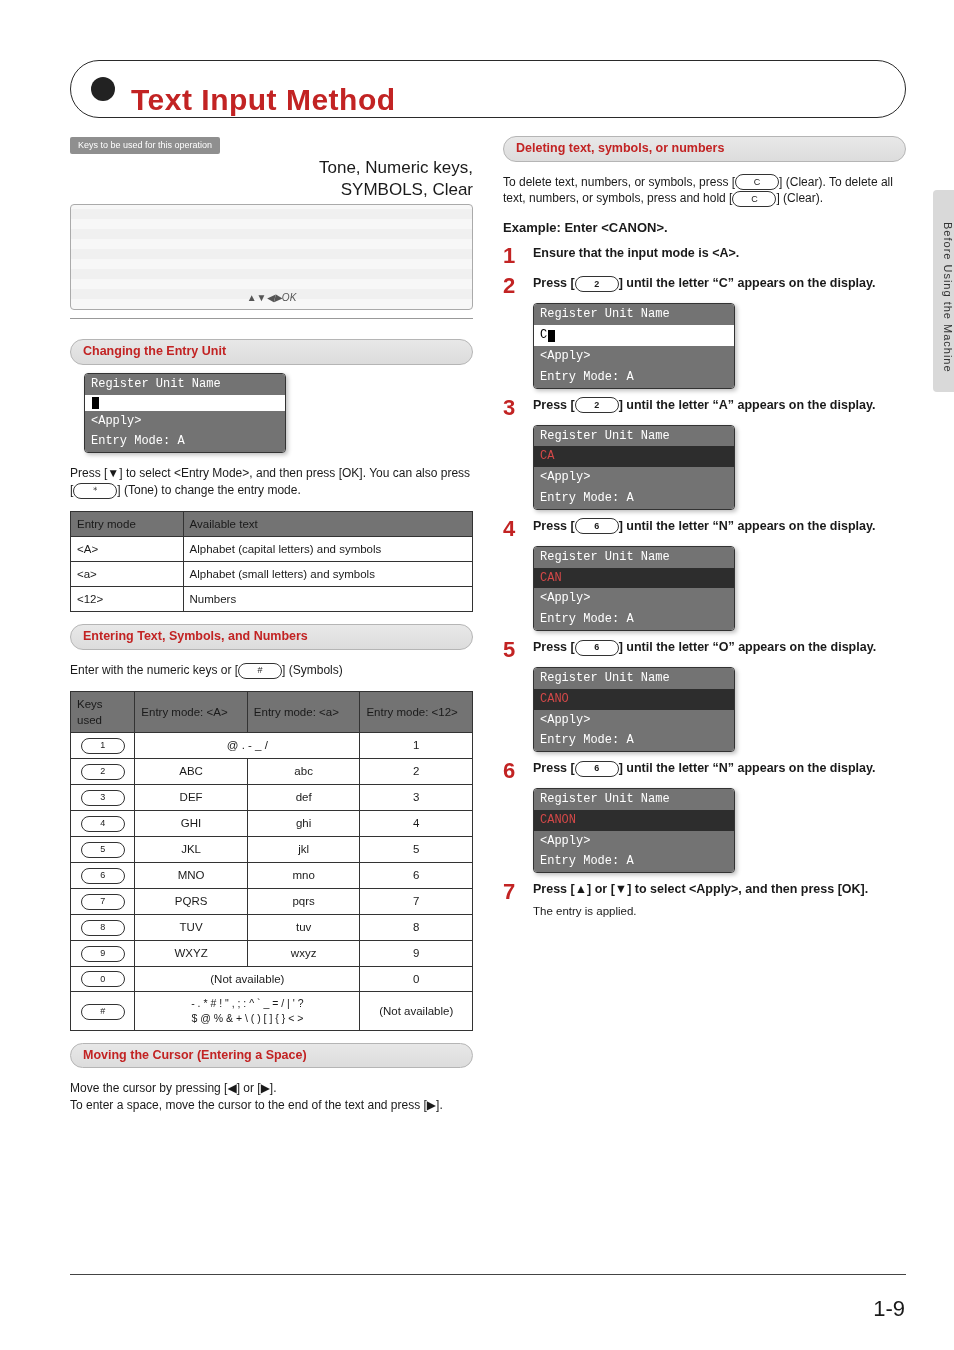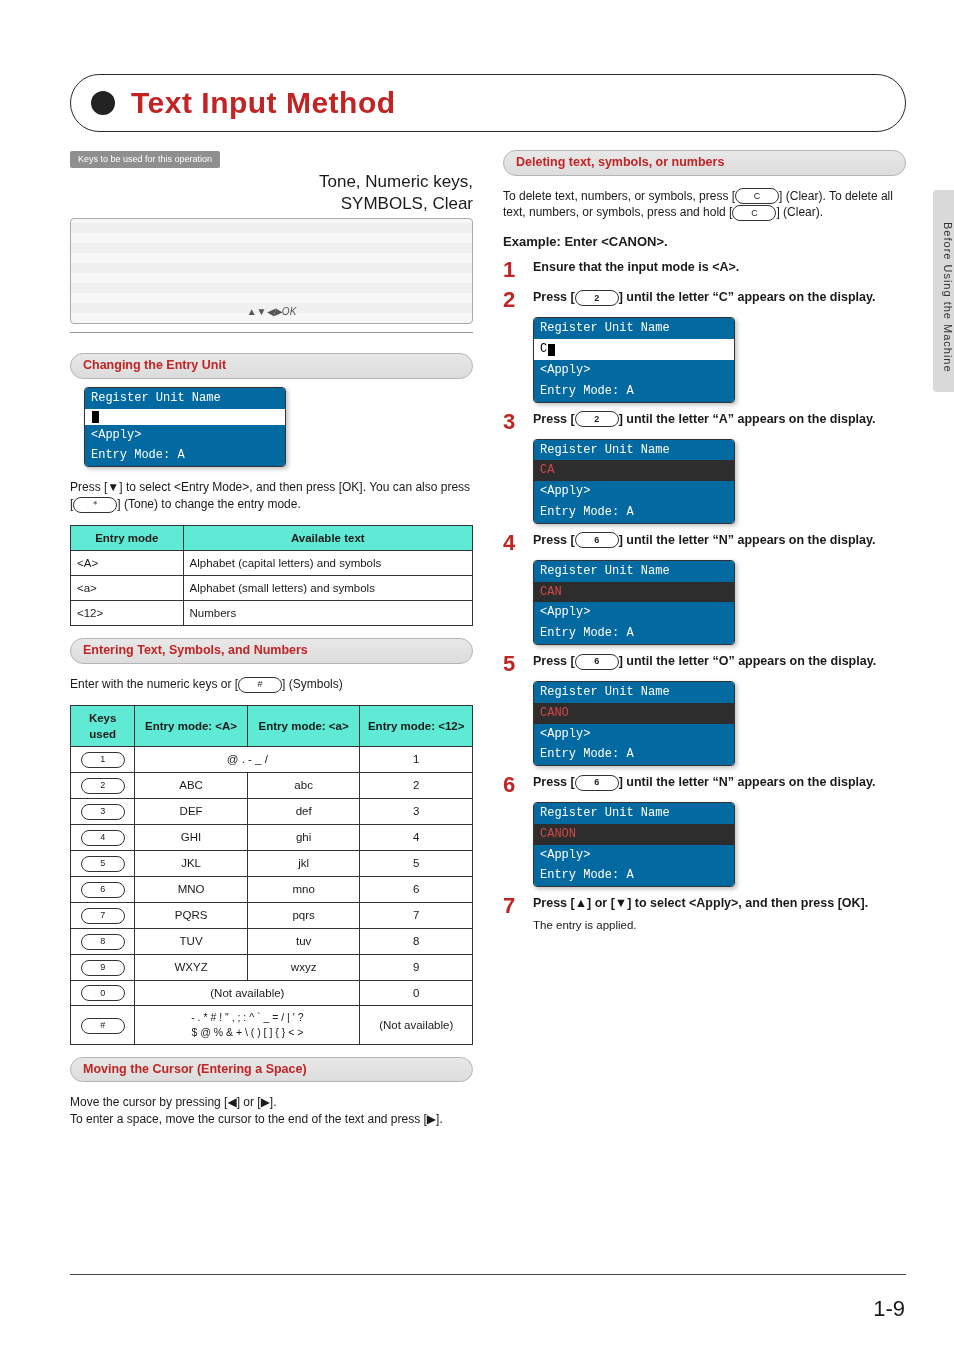--- a/index.html
+++ b/index.html
@@ -25,10 +25,10 @@
     border-radius: 34px;
     height: 56px;
     display: flex;
-    align-items: center;
+    align-items: flex-end;
     padding-left: 60px;
     margin-bottom: 18px;
-    margin-top: 24px;
+    margin-top: 10px;
   }
   .title-box::before {
     content: "";

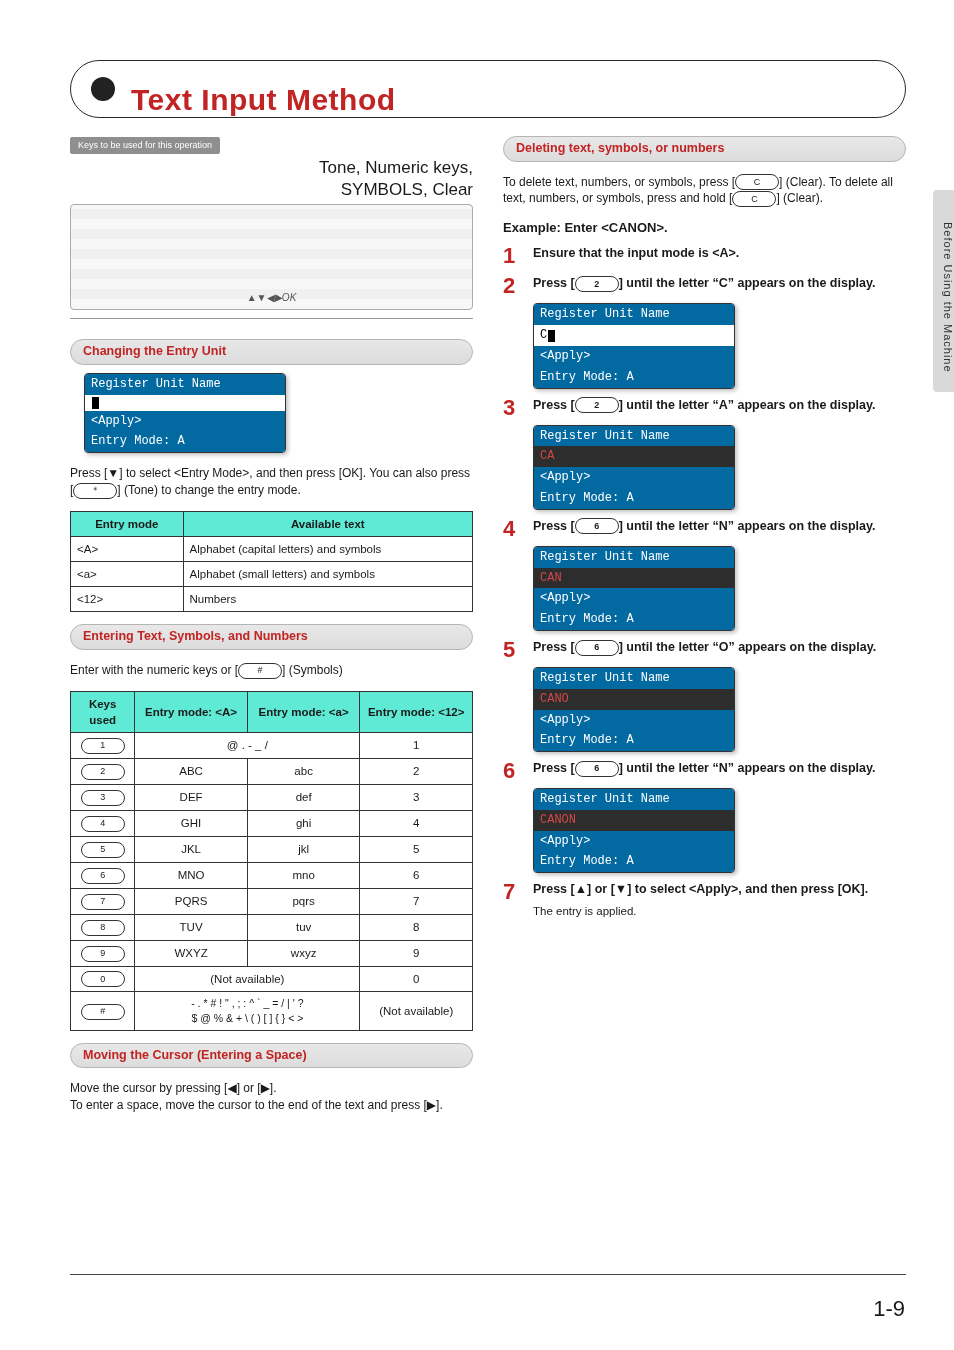--- a/index.html
+++ b/index.html
@@ -117,7 +117,7 @@
     background: #fff;
   }
   .lcd .l1b {
-    background: #0369a1; color:#fff; padding:2px 6px;
+    background: #737373; color:#fff; padding:2px 6px;
   }
   .lcd .l2w {
     background:#fff; color:#000; padding:2px 6px; display:flex; align-items:center;

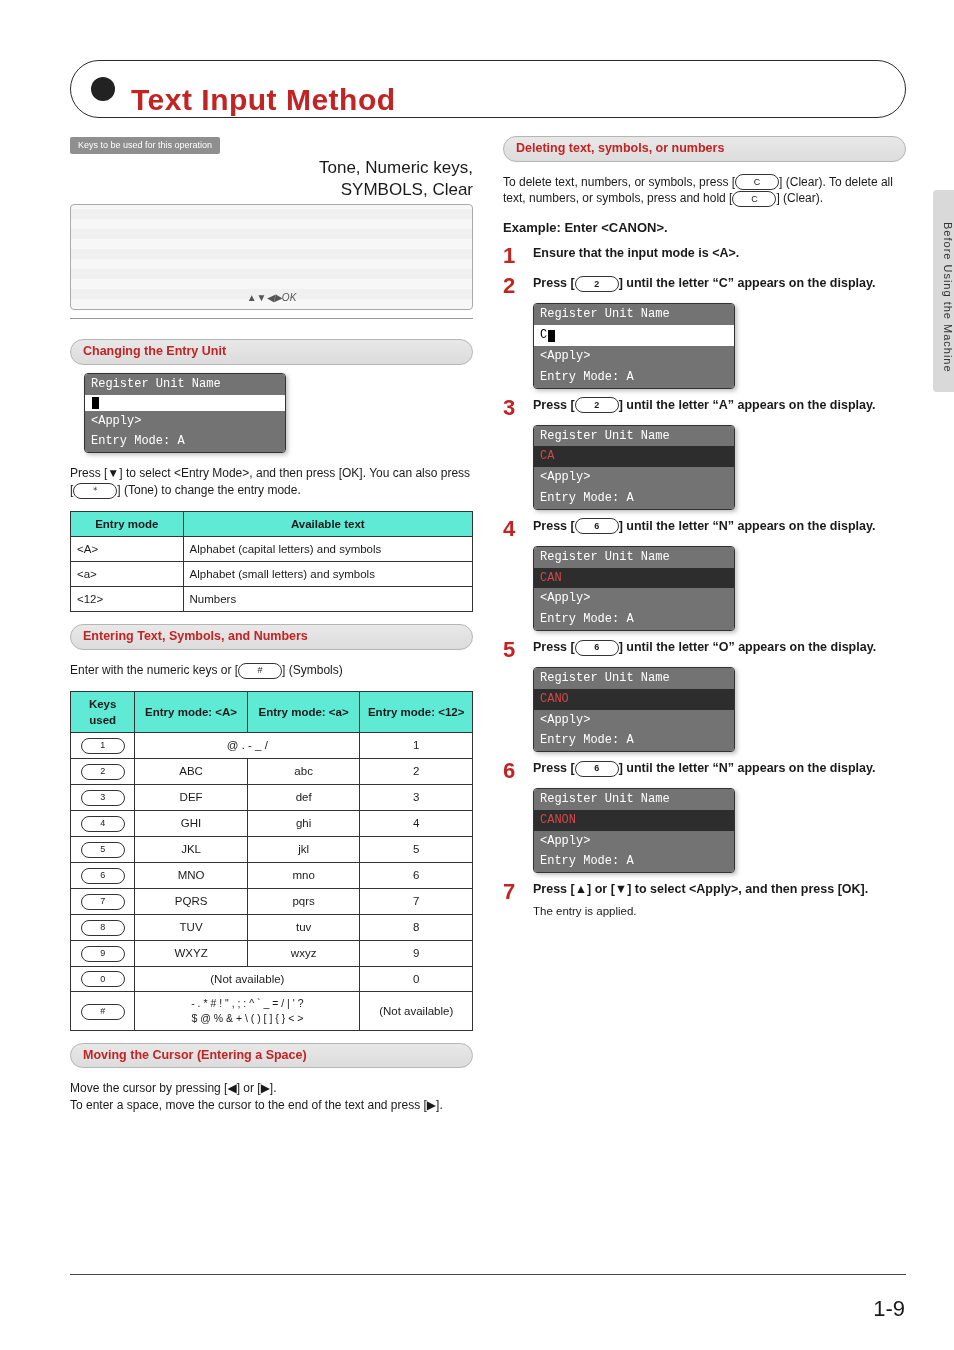--- a/index.html
+++ b/index.html
@@ -140,9 +140,9 @@
     padding: 4px 6px;
   }
   table.txt th {
-    background: #5eead4;
-    text-align: center;
-    font-weight: 700;
+    background: #737373;
+    text-align: left;
+    font-weight: 400;
   }
   table.txt td.center { text-align:center; }
   table.txt td.key { text-align:center; }

